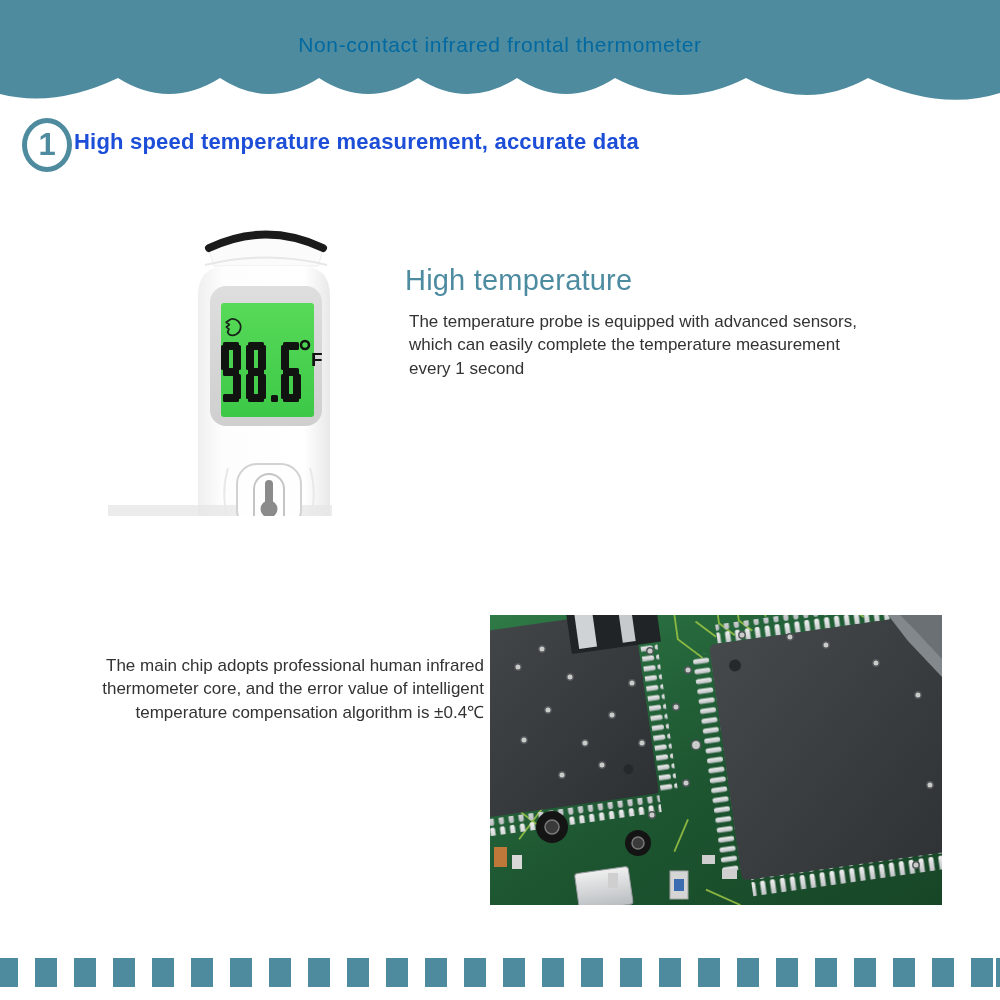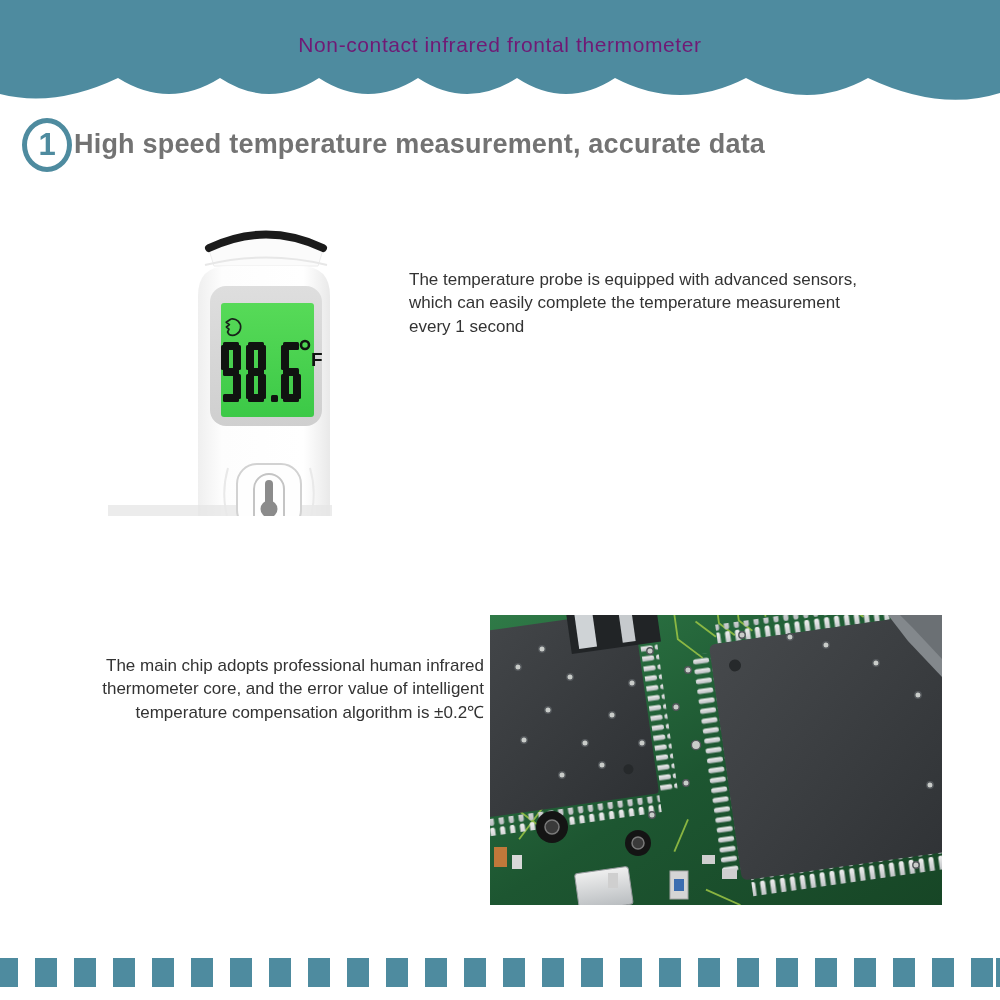--- a/index.html
+++ b/index.html
@@ -9,7 +9,7 @@
   
   .banner{position:absolute;top:0;left:0;width:1000px;height:115px;}
   .banner-title{position:absolute;top:33px;left:0;width:1000px;text-align:center;
-    font-size:21px;font-weight:300;letter-spacing:.6px;color:#701a75;}
+    font-size:21px;font-weight:300;letter-spacing:.6px;color:#0369a1;}
 
   
   .feature-num{position:absolute;left:22px;top:118px;width:40px;height:44px;

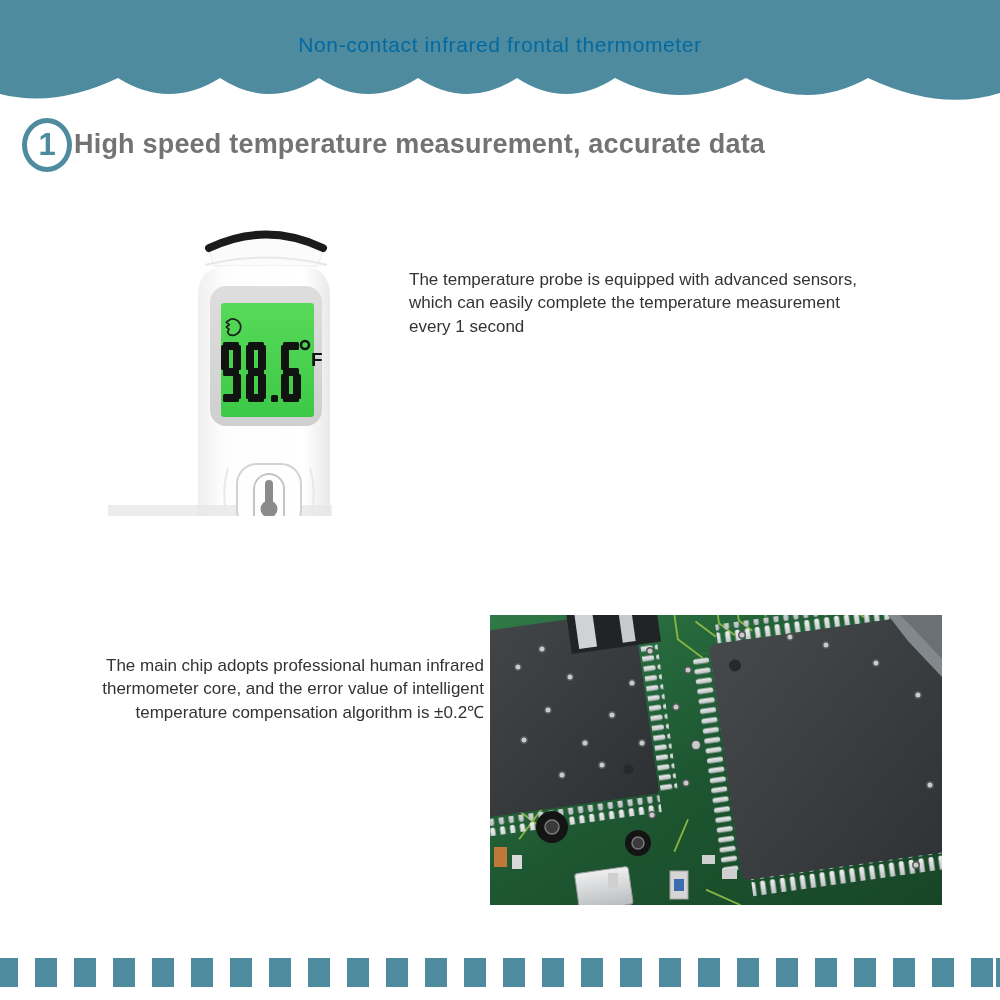--- a/index.html
+++ b/index.html
@@ -15,8 +15,8 @@
   .feature-num{position:absolute;left:22px;top:118px;width:40px;height:44px;
     border:5px solid #4e8b9f;border-radius:50%;display:flex;align-items:center;justify-content:center;
     font-size:31px;font-weight:bold;color:#4e8b9f;}
-  .feature-title{position:absolute;left:74px;top:129px;font-size:27px;font-weight:600;
-    color:#737373;letter-spacing:.2px;white-space:nowrap;}
+  .feature-title{position:absolute;left:74px;top:129px;font-size:22px;font-weight:600;
+    color:#1d4ed8;letter-spacing:.2px;white-space:nowrap;}
 
   
   .product-photo{position:absolute;left:108px;top:208px;width:316px;height:308px;overflow:hidden;}

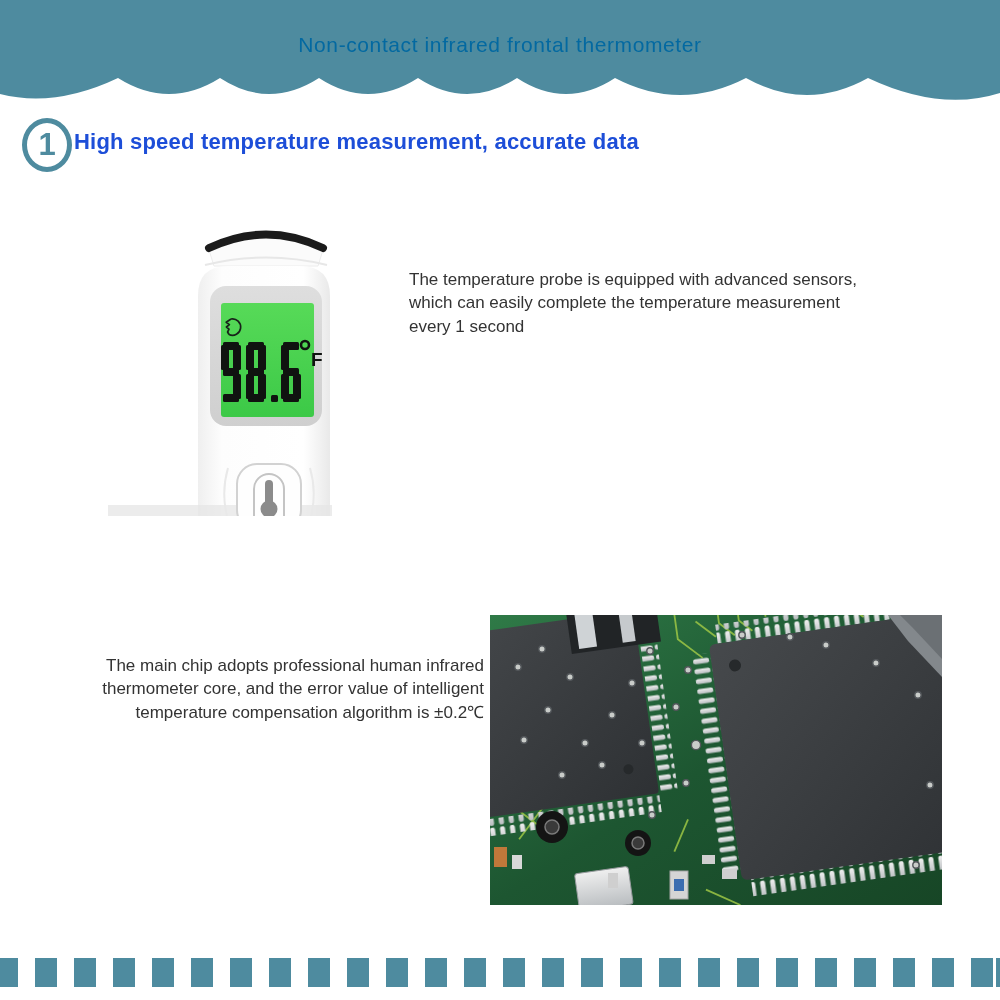--- a/index.html
+++ b/index.html
@@ -132,6 +132,7 @@
   </div>
 
   <div class="sec-high">
+    <h2 class="sec-heading">High temperature</h2>
     <p class="sec-body">The temperature probe is equipped with advanced sensors,
 which can easily complete the temperature measurement
 every 1 second</p>

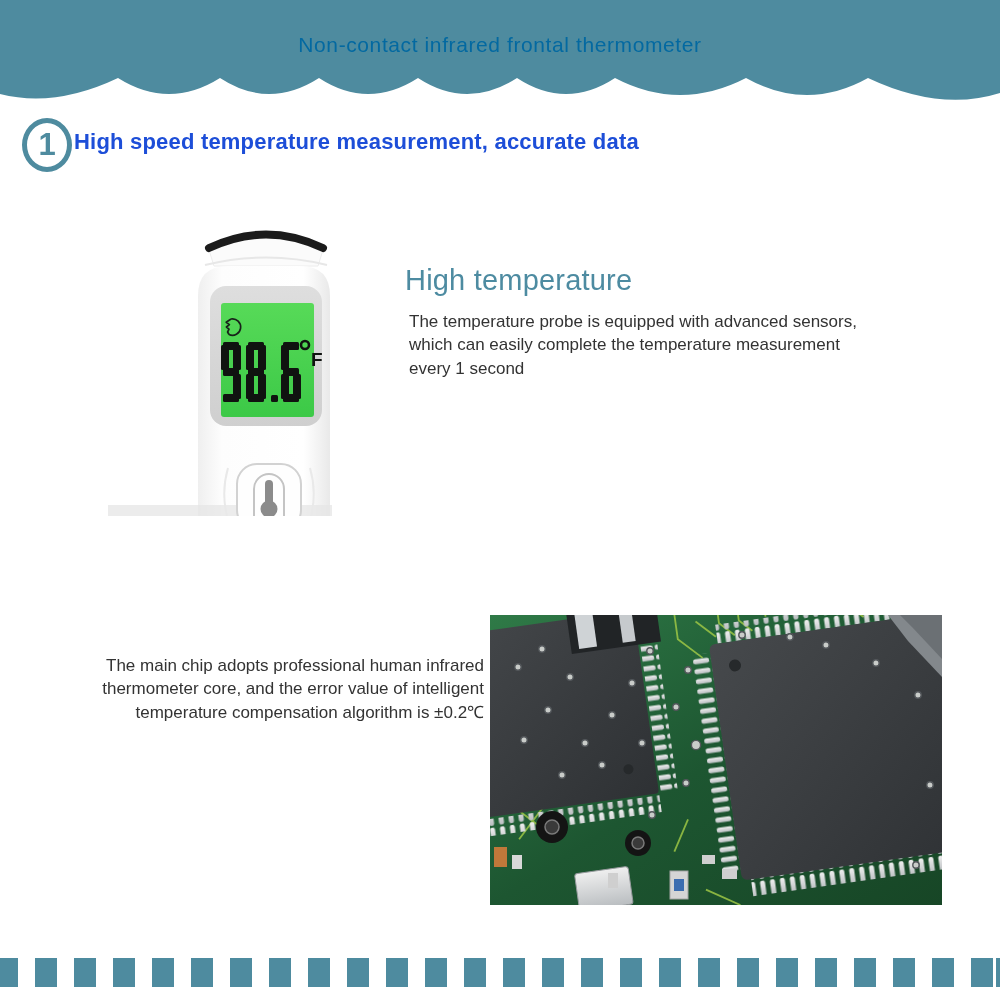--- a/index.html
+++ b/index.html
@@ -265,7 +265,7 @@
   <div class="sec-accuracy">
     <p class="sec-body">The main chip adopts professional human infrared
 thermometer core, and the error value of intelligent
-temperature compensation algorithm is ±0.2℃</p>
+temperature compensation algorithm is ±0.4℃</p>
   </div>
 
   <div class="squares-strip"></div>

